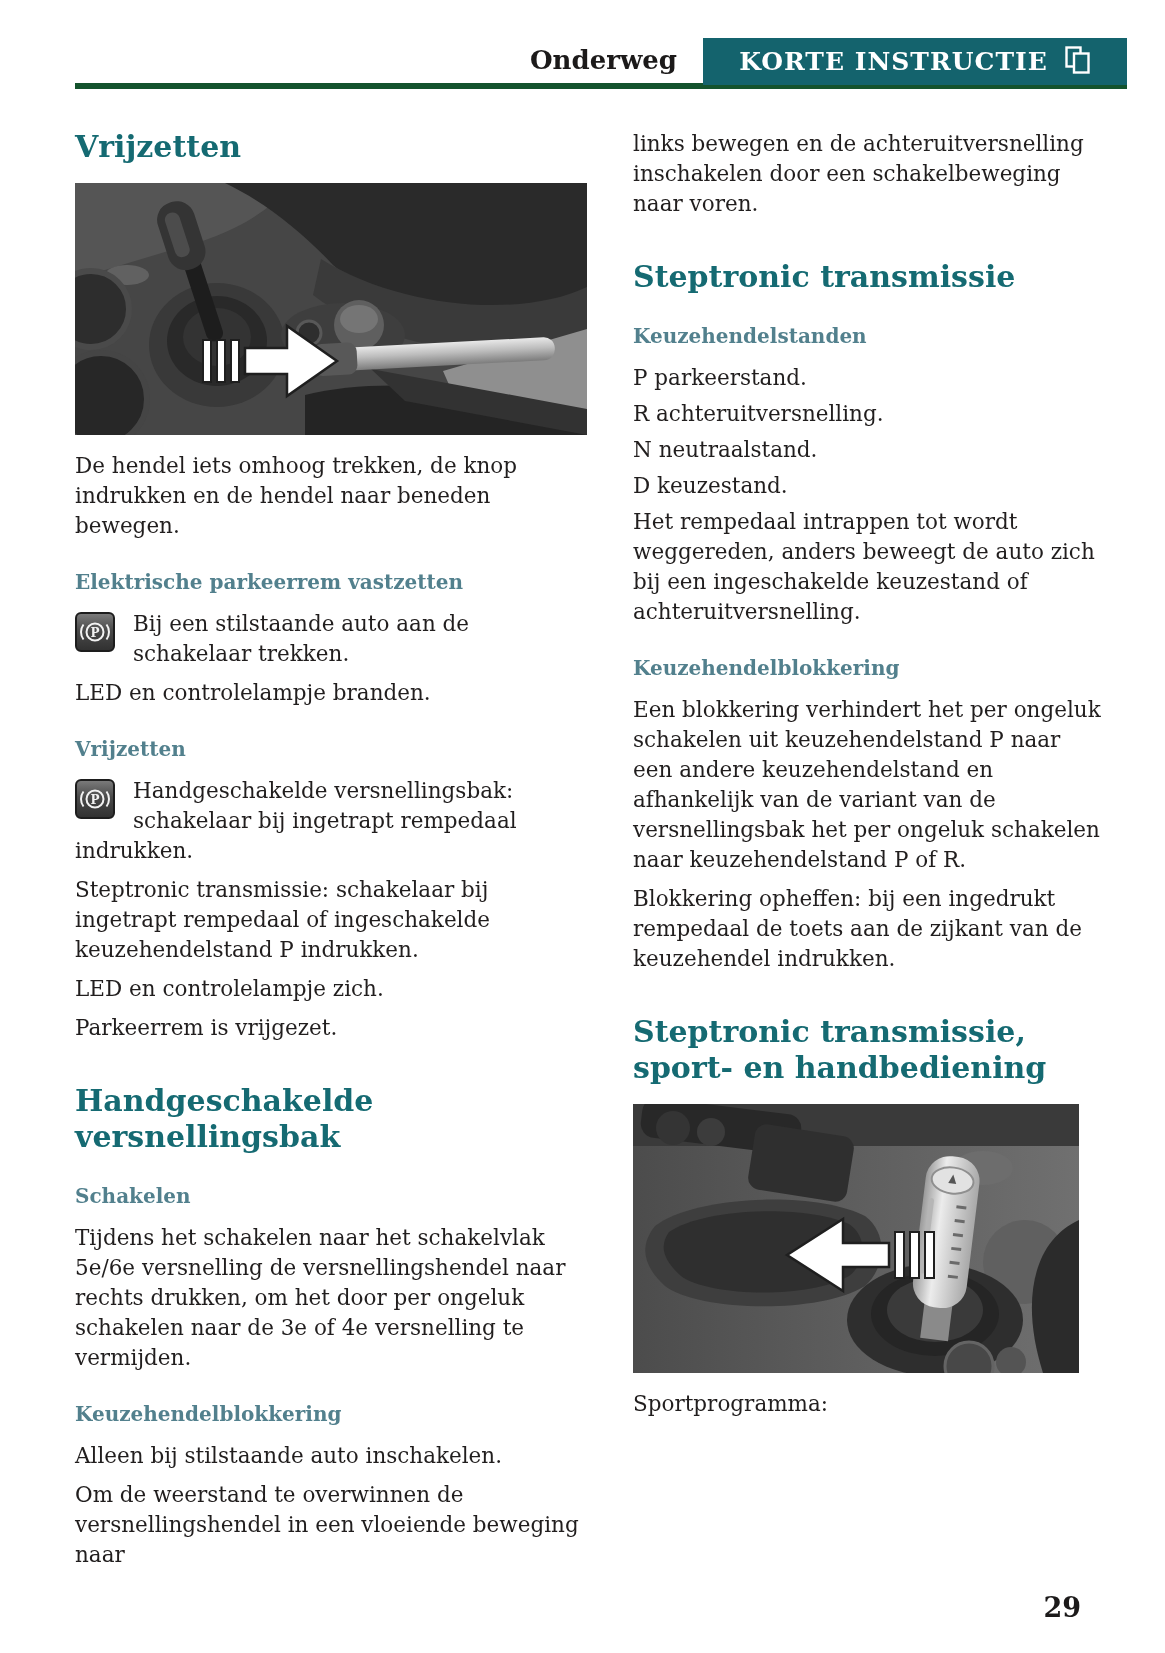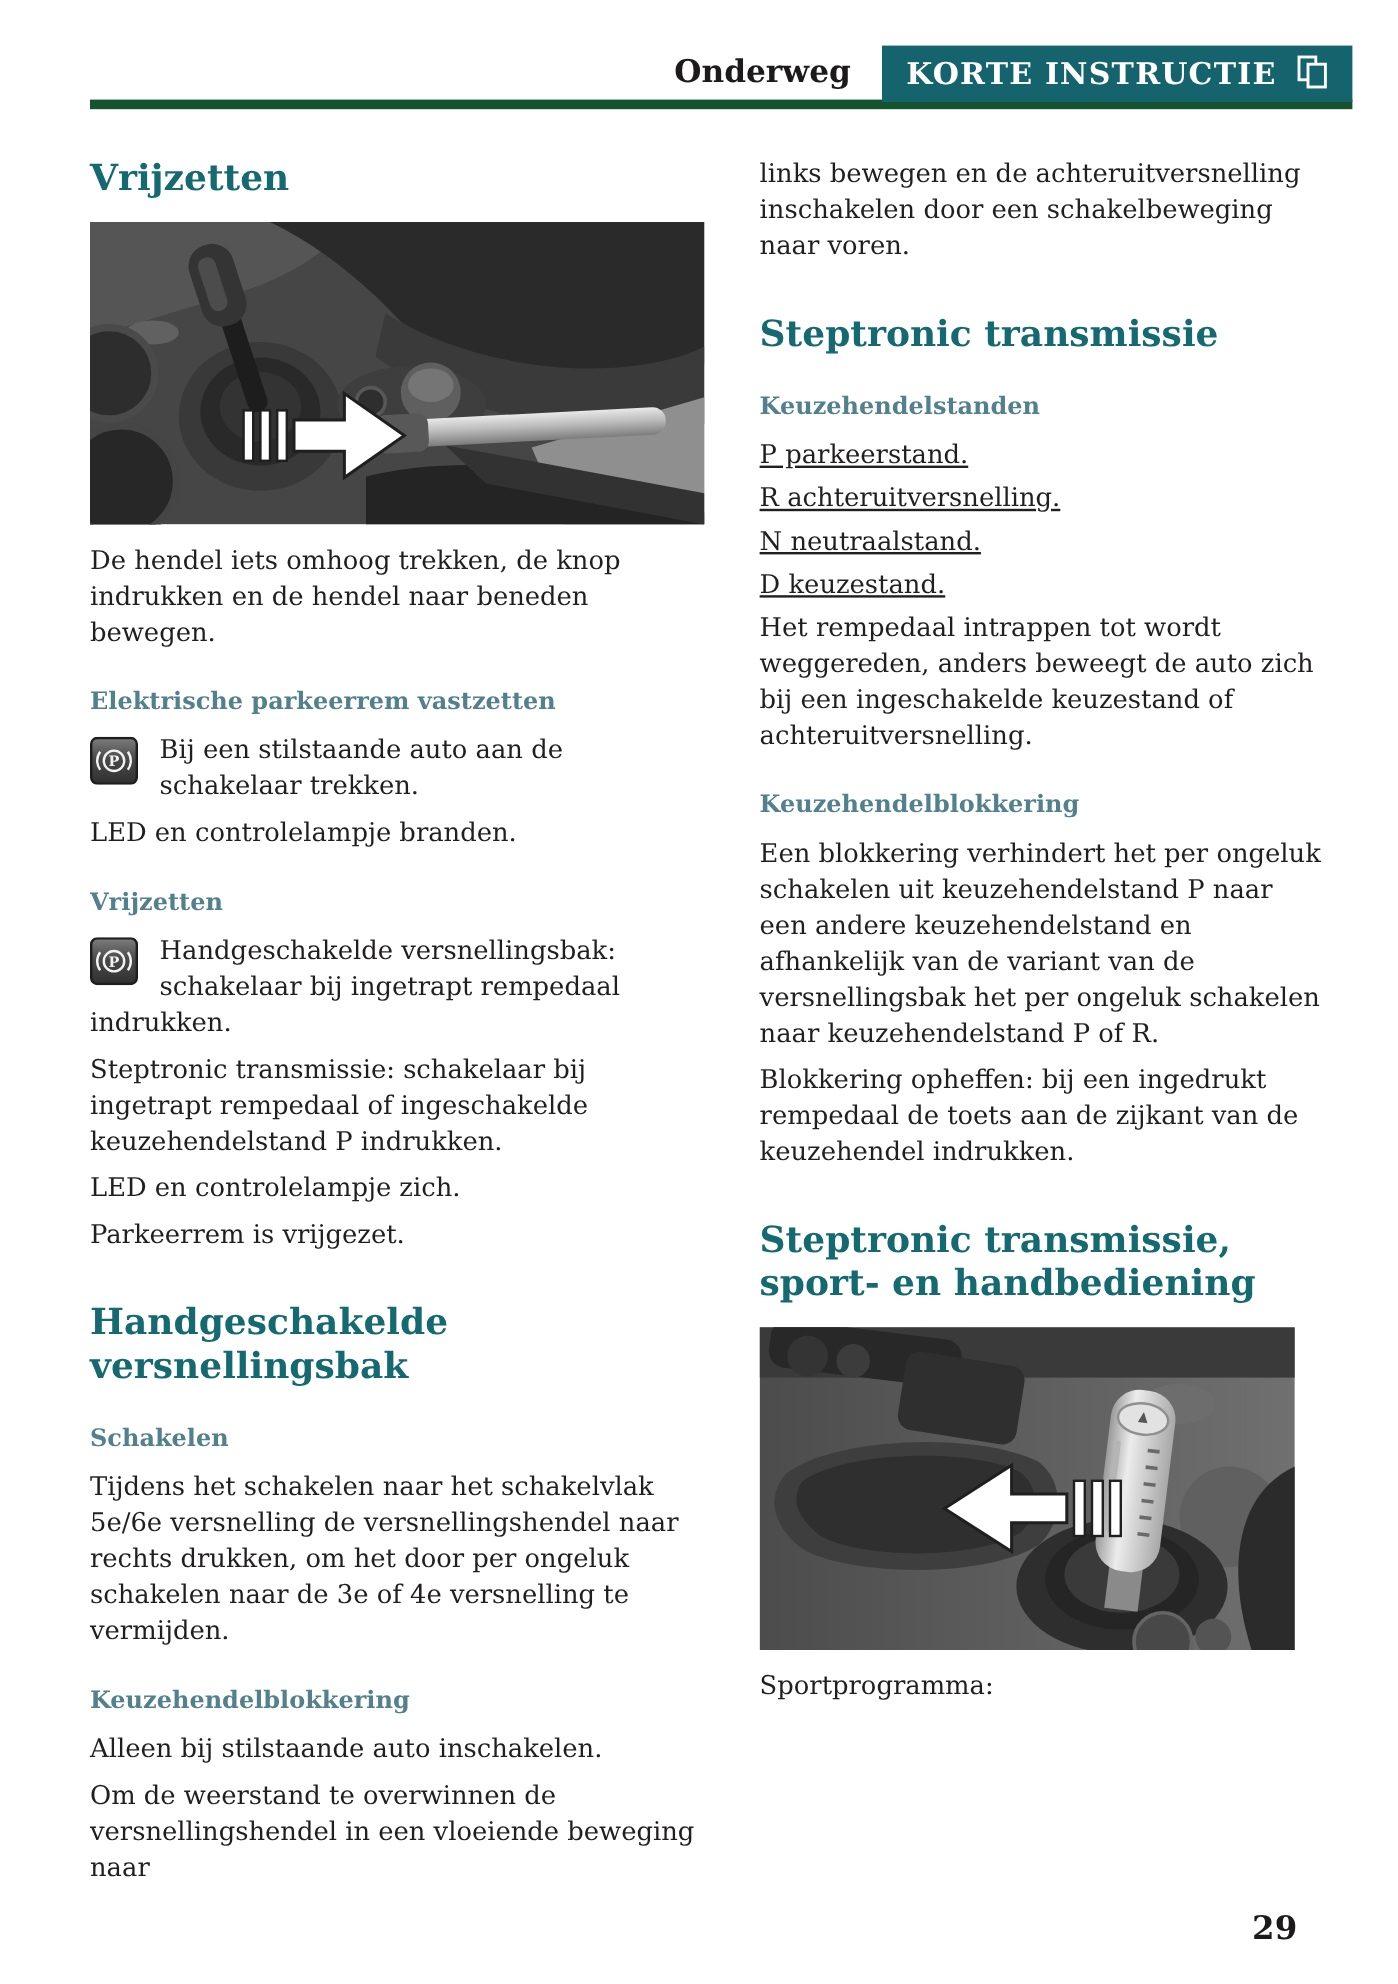--- a/index.html
+++ b/index.html
@@ -15,7 +15,7 @@
   .page { padding: 38px 38px 0 75px; }
 
   
-  .header { display: flex; align-items: flex-end; border-bottom: 8px solid #14532d; }
+  .header { display: flex; align-items: flex-end; border-bottom: 6px solid #14532d; }
   .tab-label {
     margin-left: auto; font-weight: bold; font-size: 26px;
     padding: 0 26px 8px 0; color: #1c1a1a; white-space: nowrap;

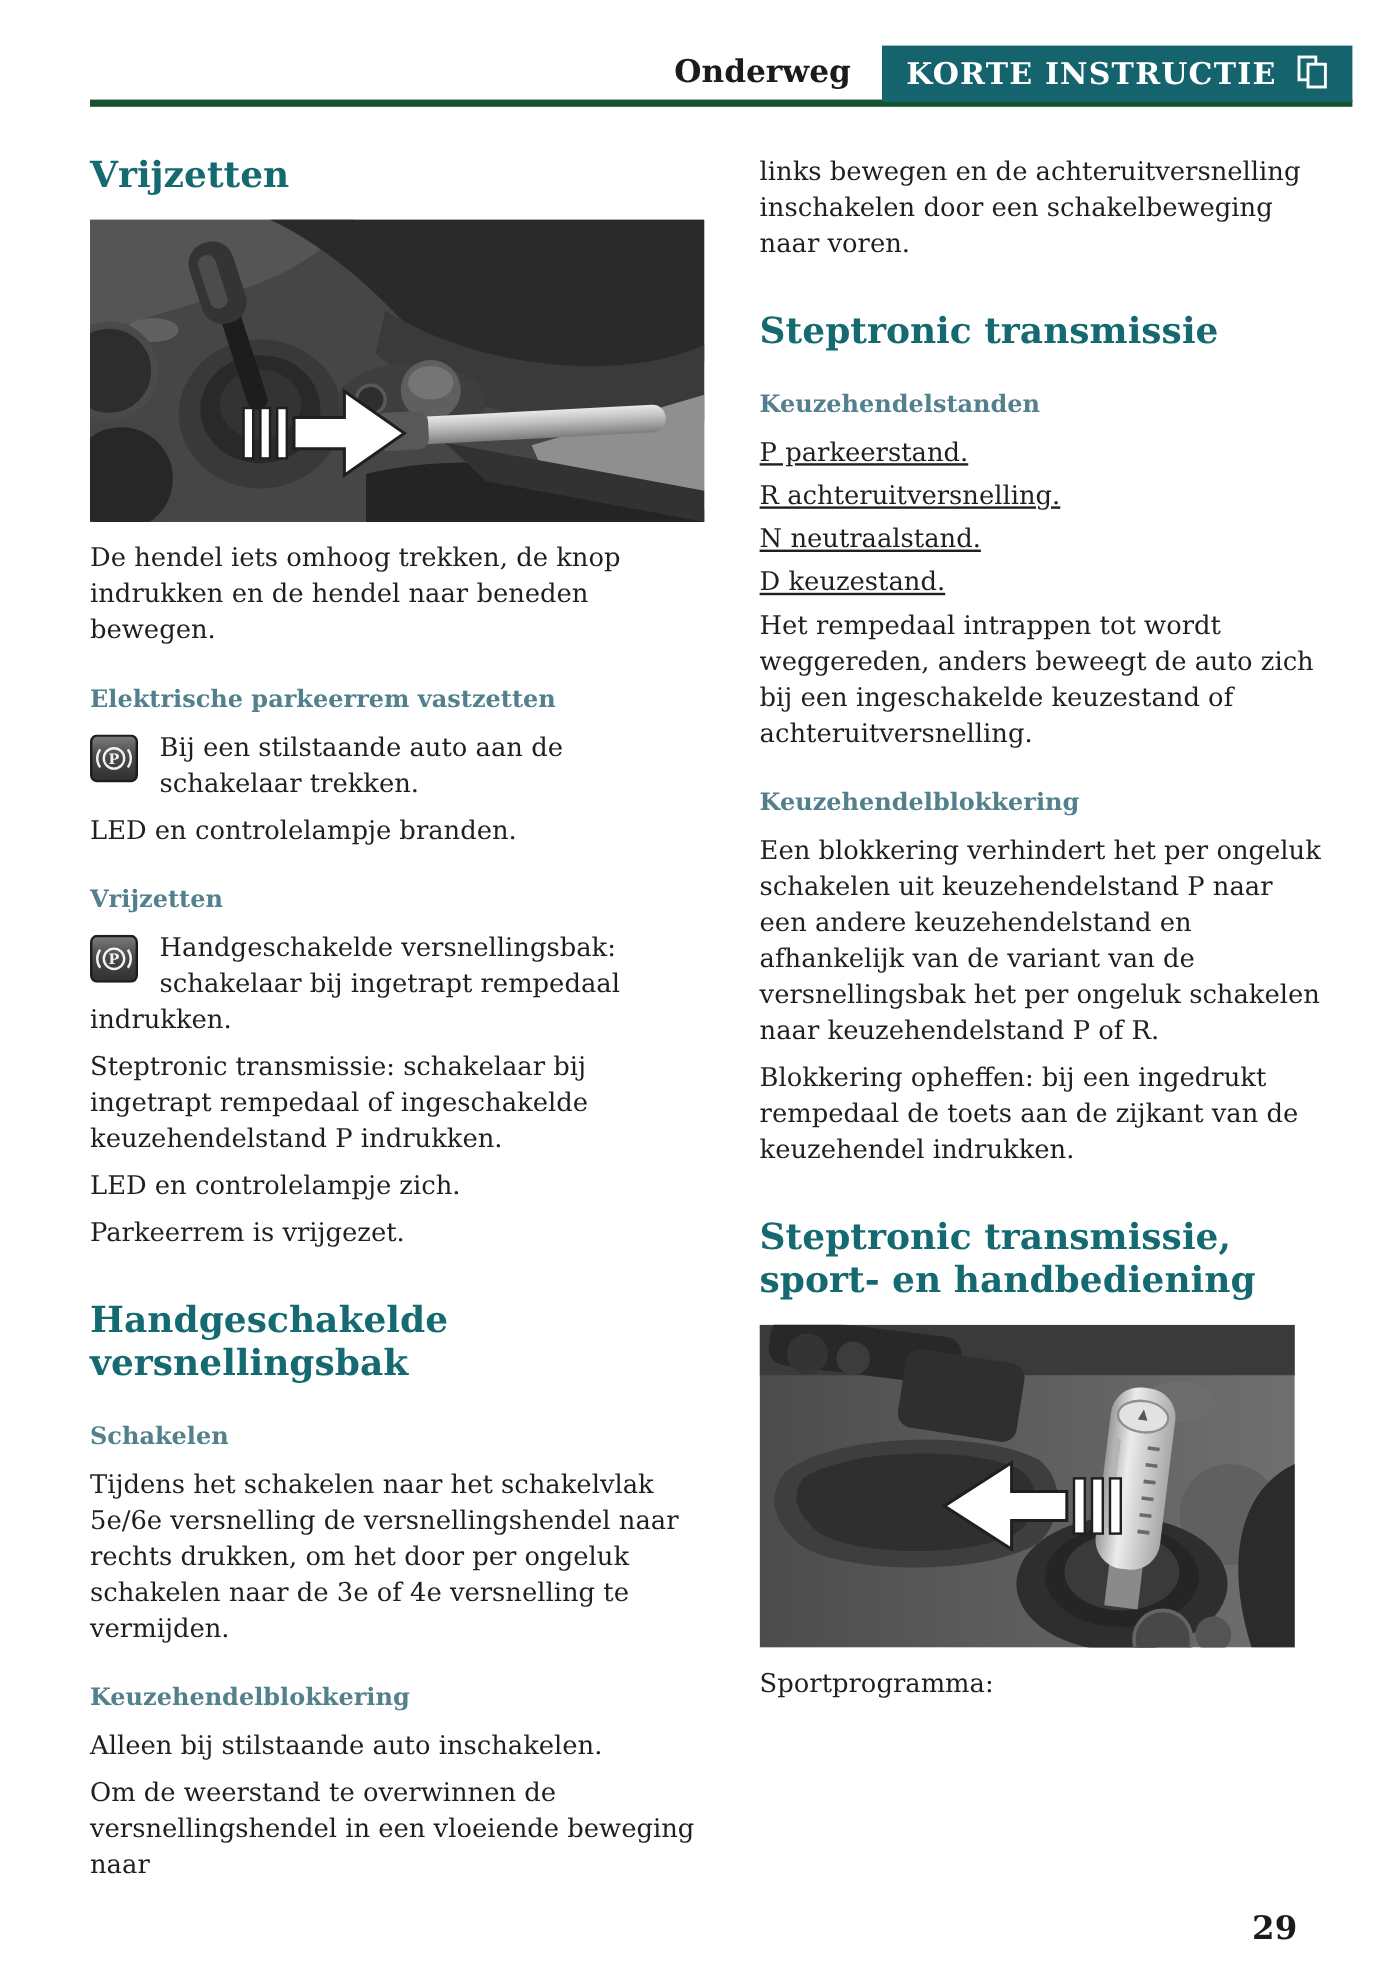--- a/index.html
+++ b/index.html
@@ -21,7 +21,7 @@
     padding: 0 26px 8px 0; color: #1c1a1a; white-space: nowrap;
   }
   .badge {
-    width: 392px; height: 47px; background: #14636d; flex: none;
+    width: 424px; height: 47px; background: #14636d; flex: none;
     display: flex; align-items: center; justify-content: center; gap: 16px;
     margin-bottom: -2px;
   }

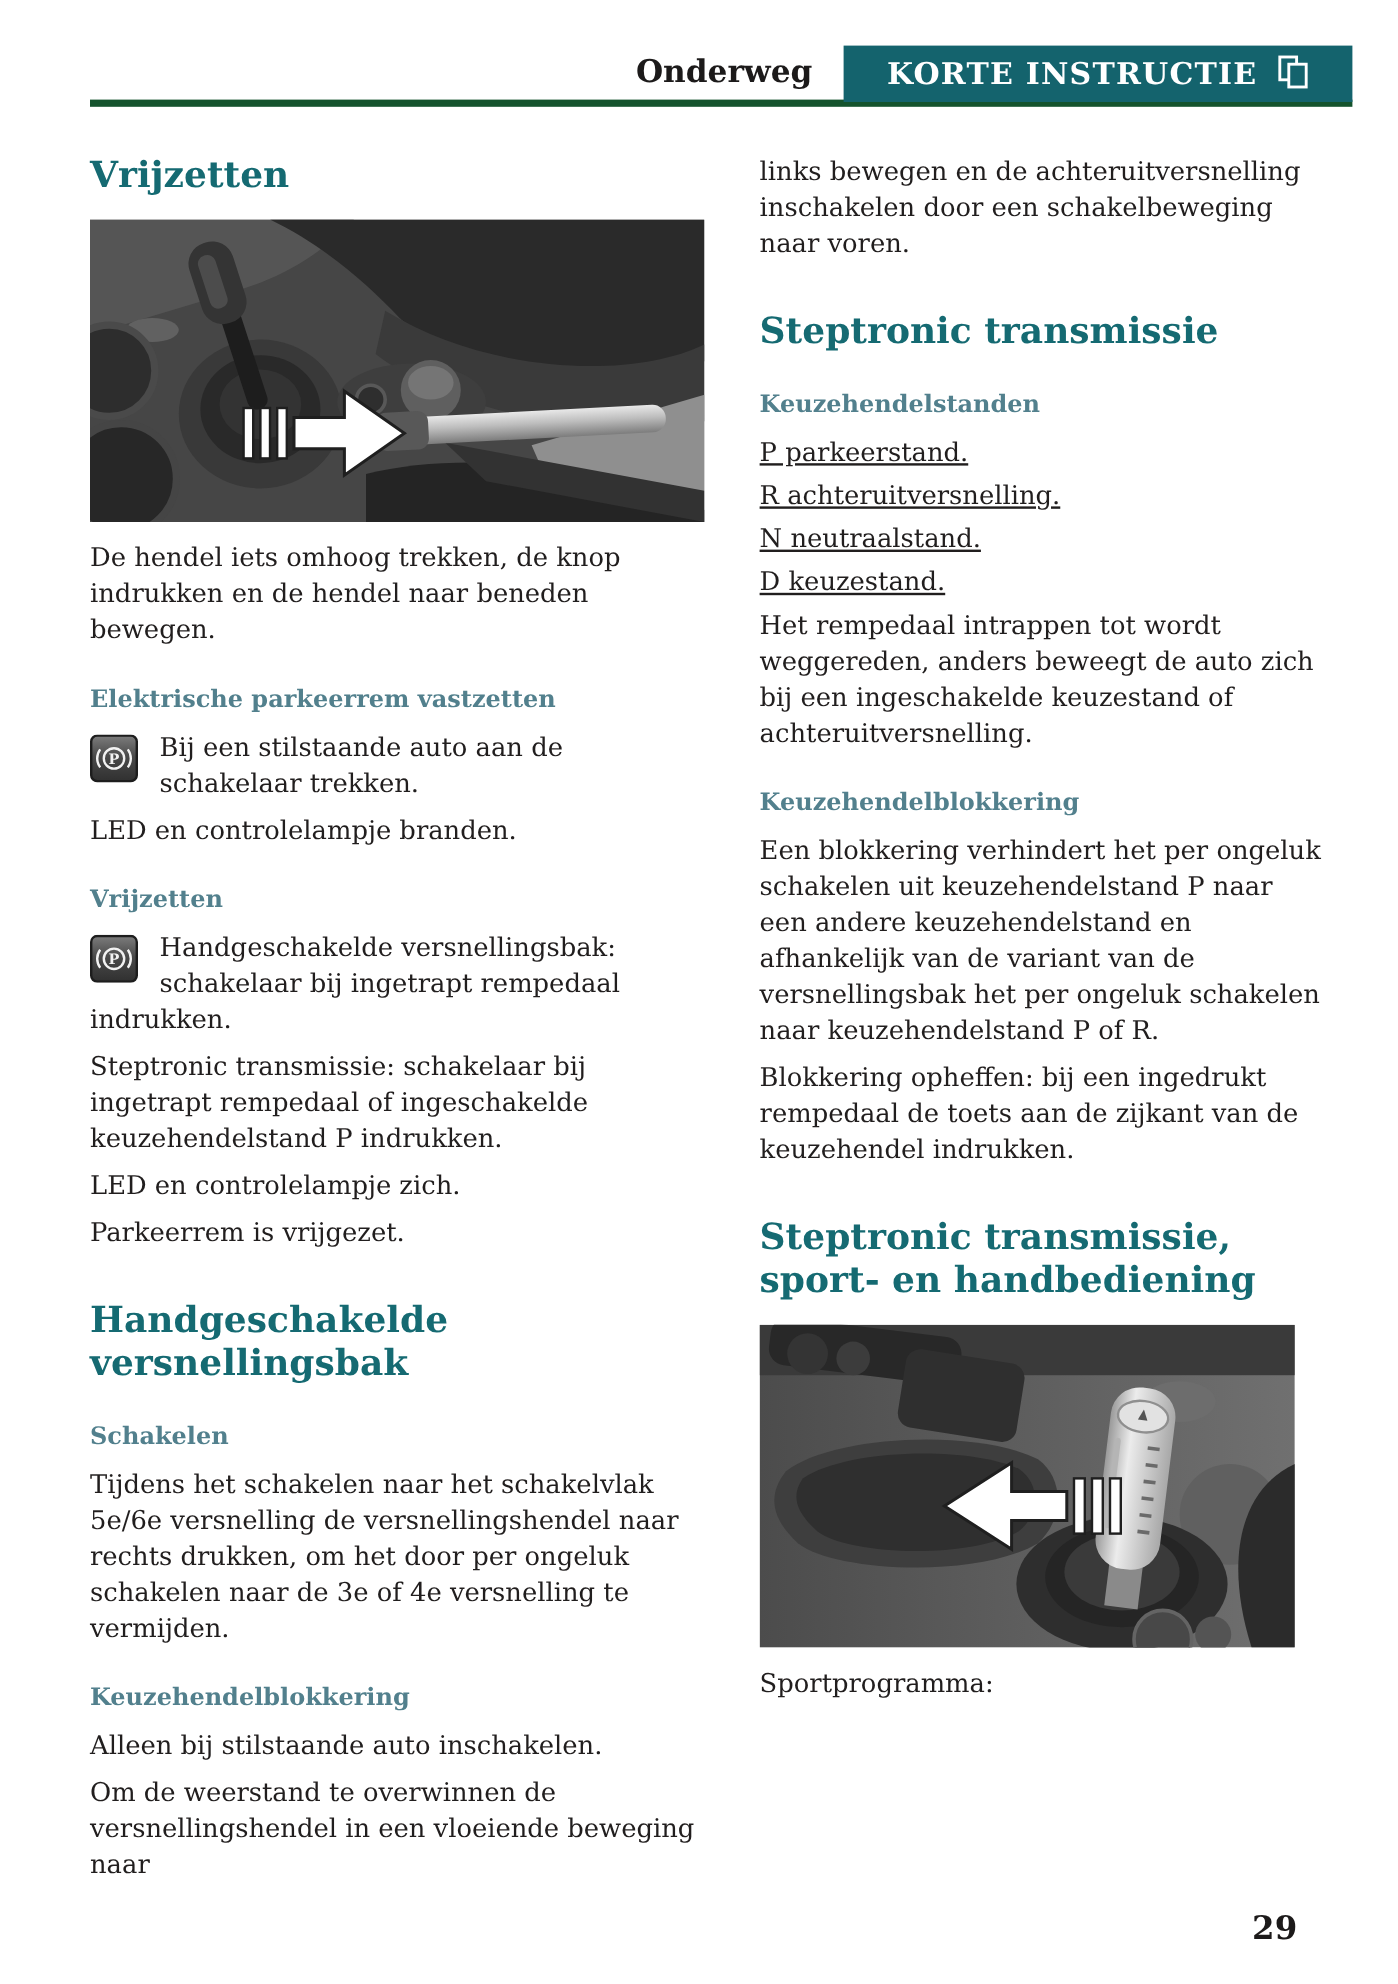--- a/index.html
+++ b/index.html
@@ -44,7 +44,7 @@
     font-weight: bold; margin: 26px 0 12px;
   }
   p.body { font-size: 21.5px; line-height: 30px; margin: 0 0 9px; }
-  p.tight { margin-bottom: 6px; text-decoration: underline; }
+  p.tight { margin-bottom: 6px; }
 
   .photo { margin: 4px 0 16px; font-size: 0; }
   .photo svg { display: block; }

